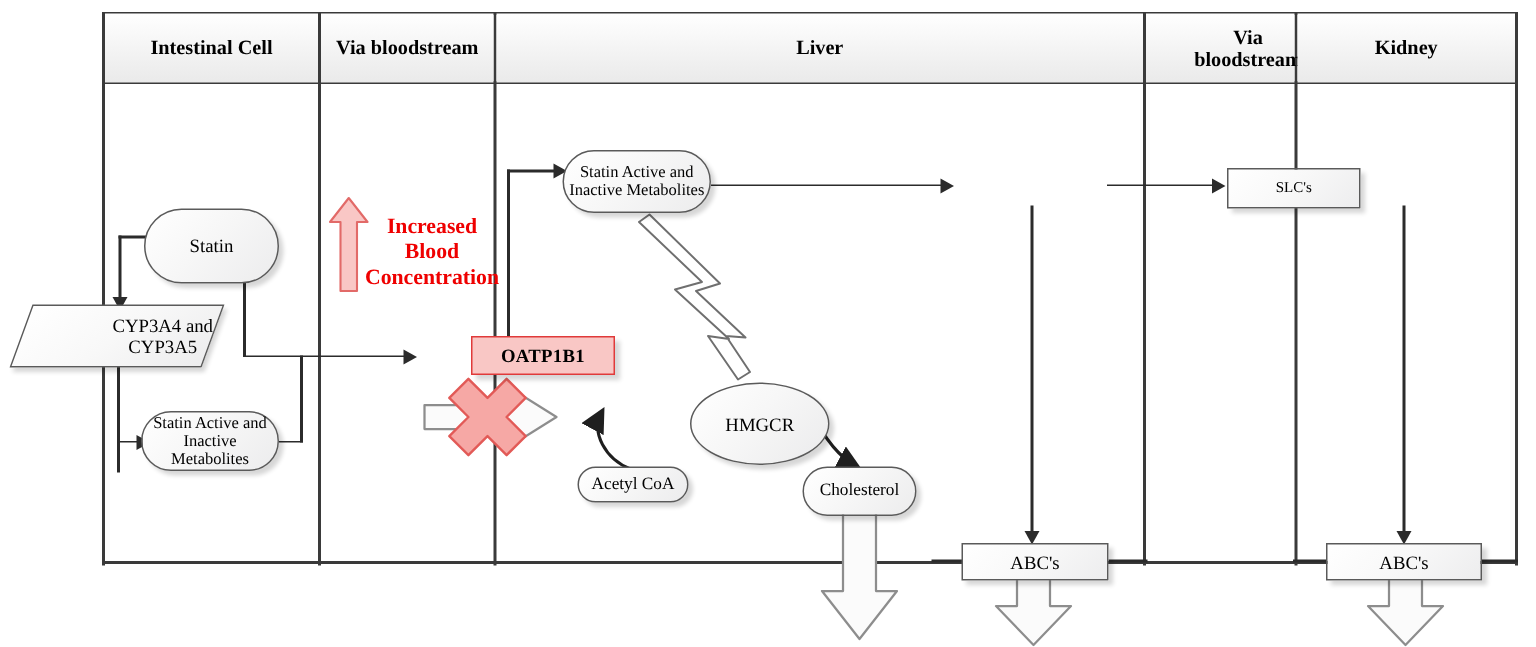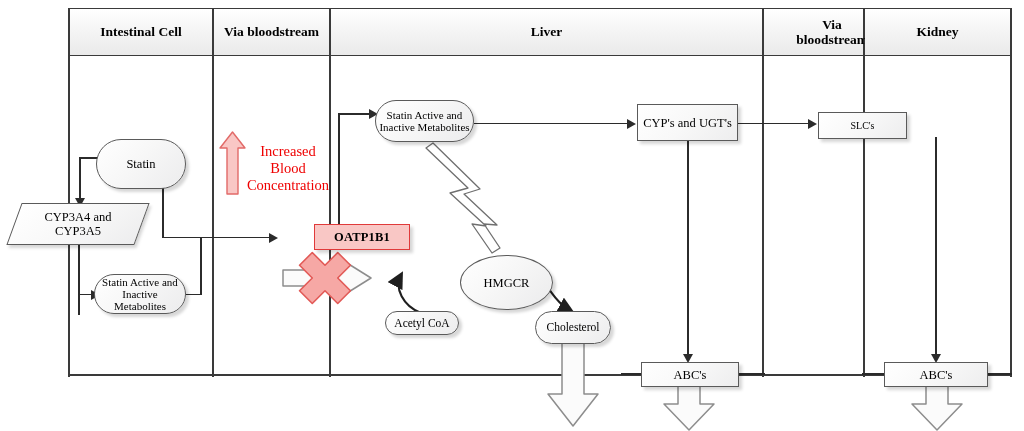--- a/index.html
+++ b/index.html
@@ -190,9 +190,6 @@
     </span>
   </div>
 
-  <div class="node rect shadowed" style="left:637px;top:104px;width:101px;height:37px;font-size:12.5px;">
-    <span>CYP's and UGT's</span>
-  </div>
 
   <div class="node rect shadowed" style="left:818px;top:112px;width:89px;height:27px;font-size:10px;">
     <span>SLC's</span>

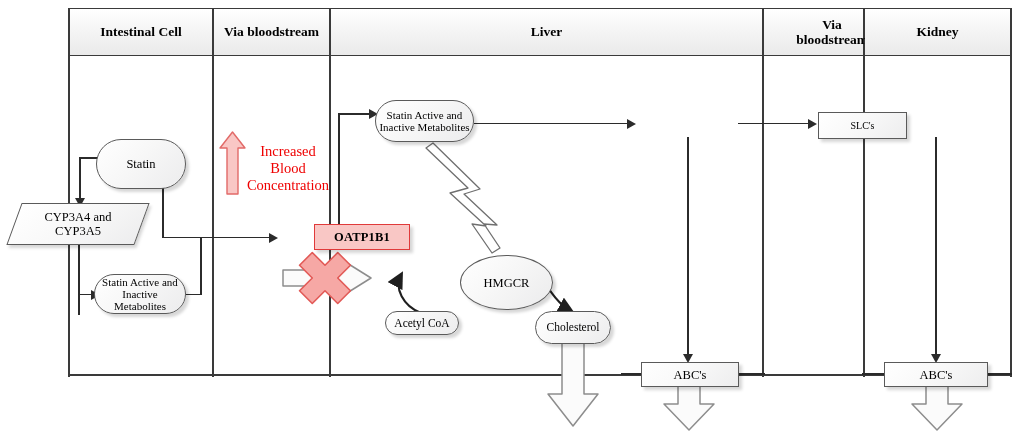--- a/index.html
+++ b/index.html
@@ -45,7 +45,7 @@
   .ah-d{border-left:5px solid transparent;border-right:5px solid transparent;
         border-top:9px solid #2b2b2b;}
 
-  .redtxt{position:absolute;color:#ef0000;font-weight:normal;font-size:14.5px;
+  .redtxt{position:absolute;color:#ef0000;font-weight:bold;font-size:14.5px;
           text-align:center;line-height:1.18;}
 
   svg{position:absolute;overflow:visible;}

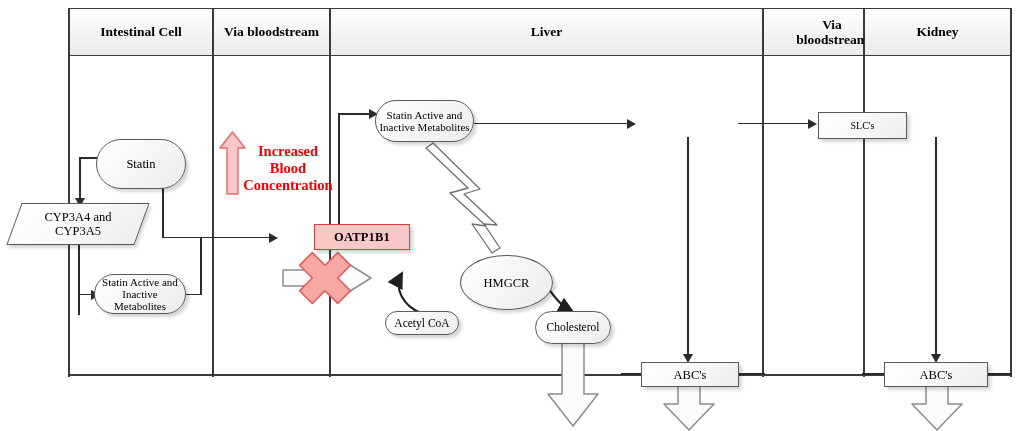--- a/index.html
+++ b/index.html
@@ -33,7 +33,7 @@
         background:linear-gradient(135deg,#ffffff 0%,#f8f8f8 50%,#ededee 100%);
         transform:skewX(-20deg);box-shadow:3px 3px 3px rgba(0,0,0,.16);}
   .para .txt{position:absolute;inset:0;display:flex;align-items:center;
-        justify-content:center;text-align:center;line-height:1.12;}
+        justify-content:flex-end;text-align:center;line-height:1.12;}
 
   
   .ln{position:absolute;background:#2b2b2b;}

